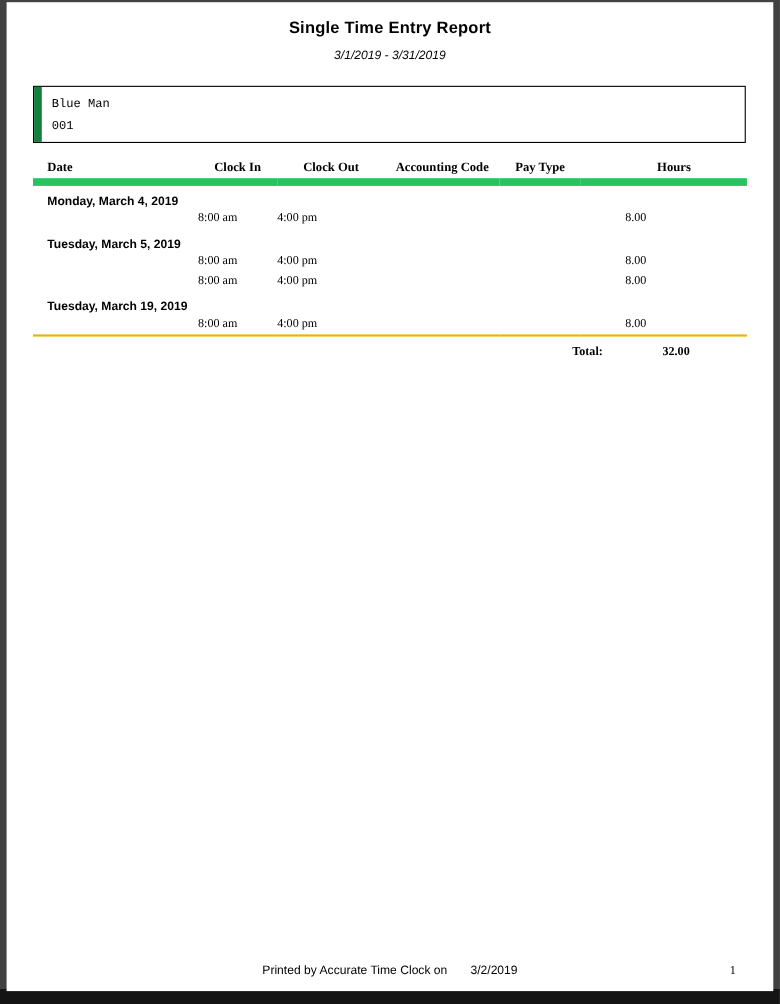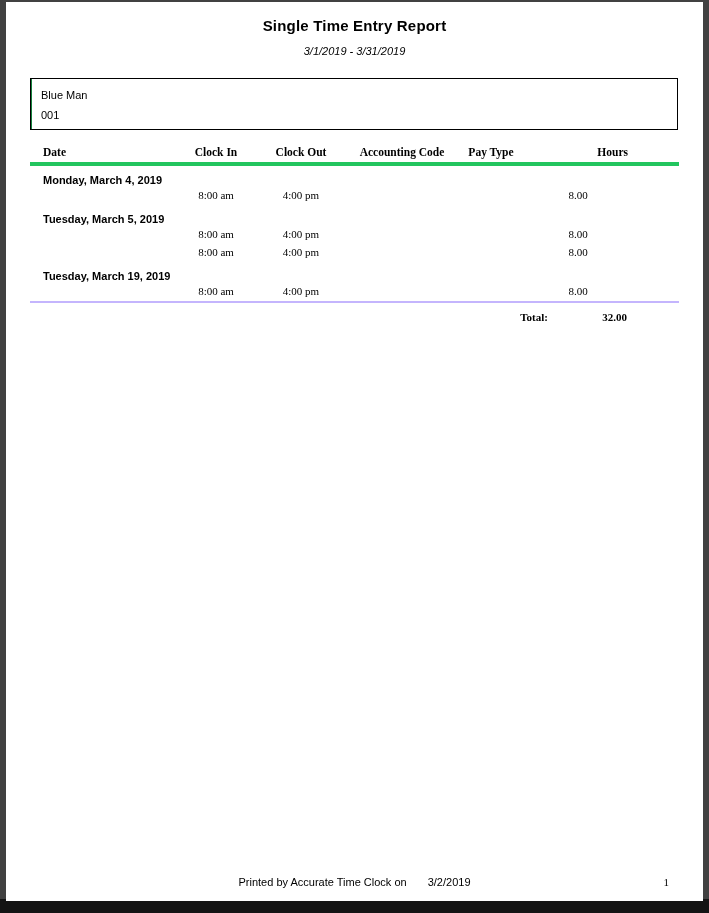--- a/index.html
+++ b/index.html
@@ -21,7 +21,7 @@
     box-sizing:border-box; display:flex;
   }
   .info-labels { width:83px; box-sizing:border-box; padding:6px 0 0 13px; }
-  .info-values { flex:1; border-left:1px solid #15803d; padding:6px 0 0 9px; }
+  .info-values { flex:1; border-left:7px solid #15803d; padding:6px 0 0 9px;font-family:Liberation Mono, monospace; }
   .info-labels div, .info-values div { font-size:11px; height:20px; line-height:20px; white-space:nowrap; }
 
   .report-table {

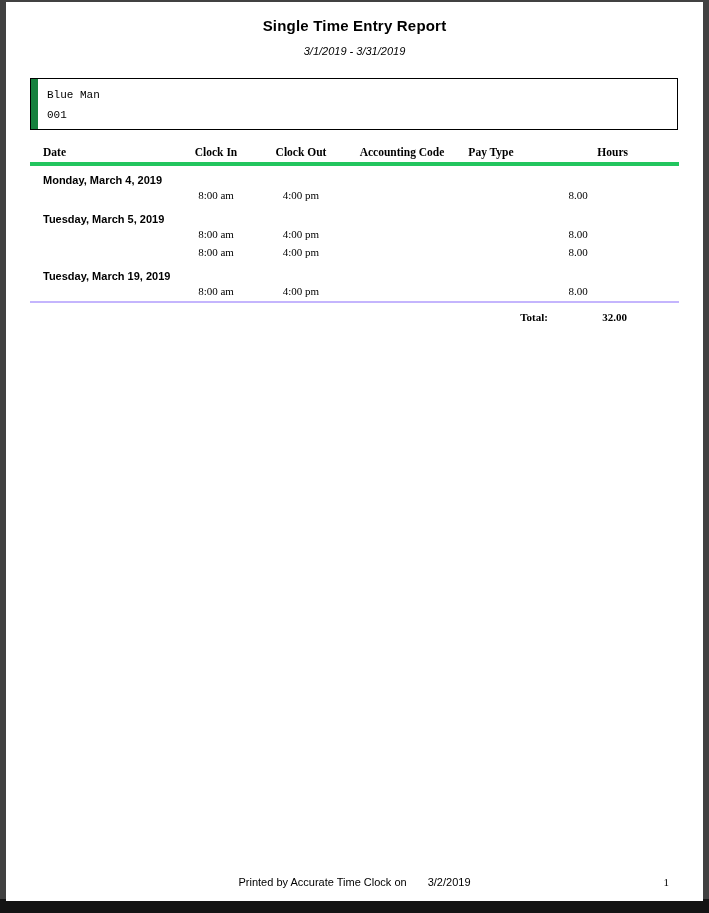--- a/index.html
+++ b/index.html
@@ -28,7 +28,7 @@
     width:649px; margin:10px 25px 0 24px;
     border-collapse:collapse; table-layout:fixed;
   }
-  .report-table thead tr { border-bottom:4px solid #22c55e; }
+  .report-table thead tr { border-bottom:7px solid #22c55e; }
   .report-table tbody { border-bottom:2px solid #c4b5fd; }
   .report-table th {
     font-family:"Liberation Serif", serif; font-size:11.5px; font-weight:bold;

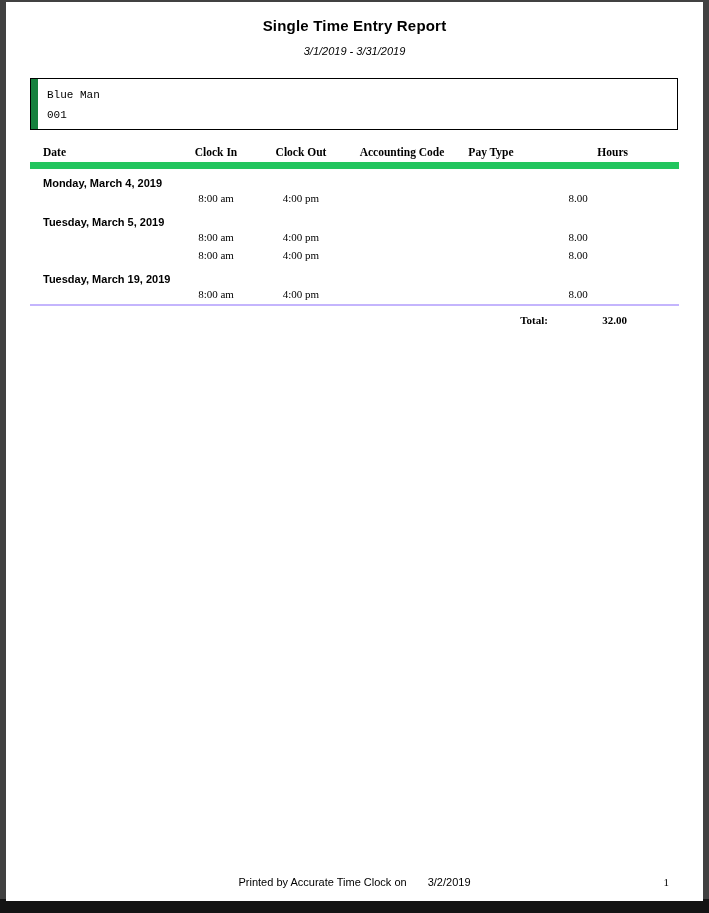--- a/index.html
+++ b/index.html
@@ -29,7 +29,7 @@
     border-collapse:collapse; table-layout:fixed;
   }
   .report-table thead tr { border-bottom:7px solid #22c55e; }
-  .report-table tbody { border-bottom:2px solid #c4b5fd; }
+  .report-table tbody { border-bottom:2px solid #eab308; }
   .report-table th {
     font-family:"Liberation Serif", serif; font-size:11.5px; font-weight:bold;
     padding:6px 0 4px; white-space:nowrap;

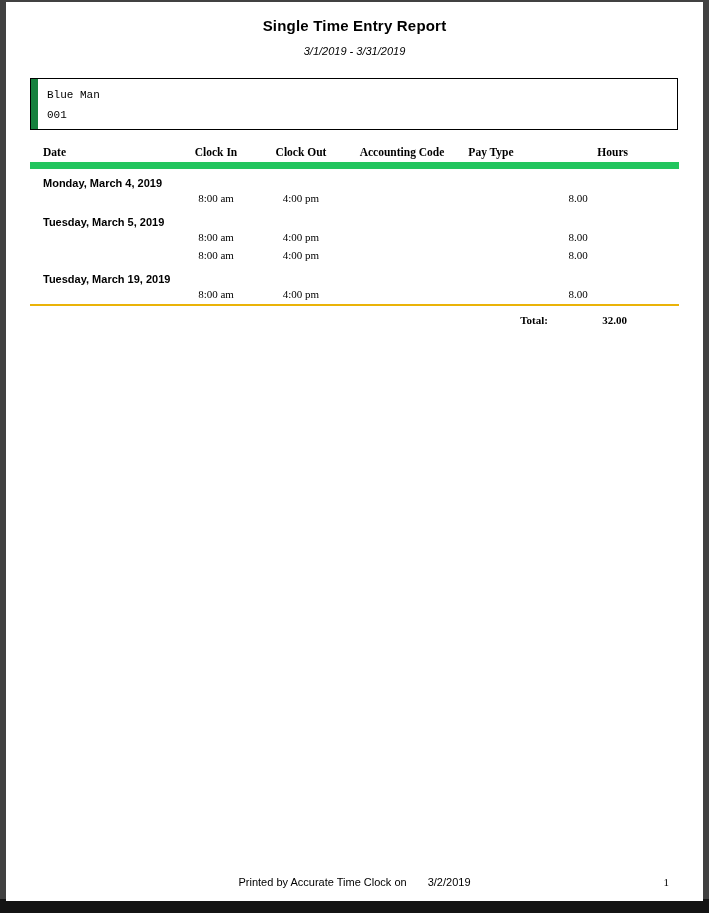--- a/index.html
+++ b/index.html
@@ -44,7 +44,7 @@
   tr.entry td {
     font-family:"Liberation Serif", serif; font-size:11px; padding:2px 0 4px;
   }
-  tr.entry td.c-mid   { text-align:center; }
+  tr.entry td.c-mid   { }
   tr.entry td.c-hours { text-align:center; padding-right:51px; }
 
   .total-row {

